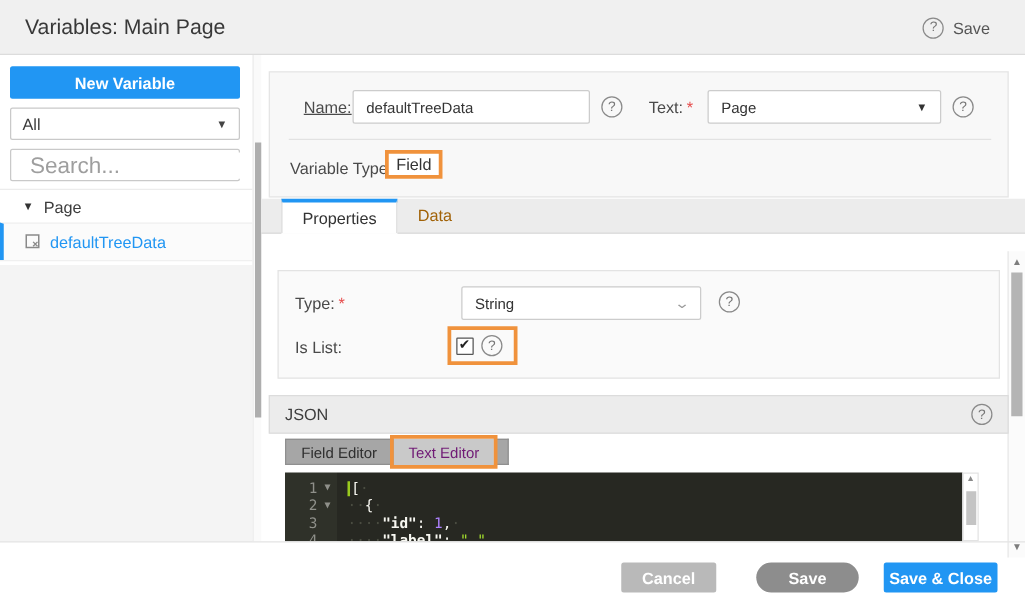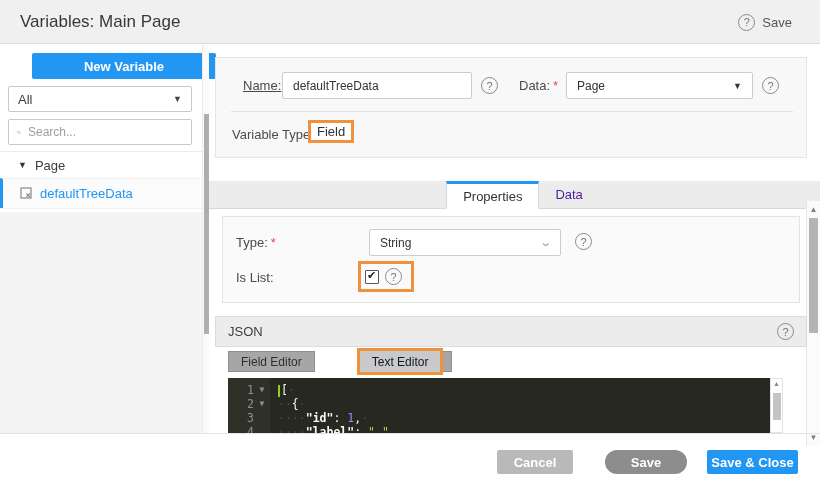--- a/index.html
+++ b/index.html
@@ -18,7 +18,7 @@
   
   .sidebar { position:absolute; left:0; top:44px; width:202px; height:389px; background:#fff; border-bottom:1px solid #ddd; }
   .btn-newvar { position:absolute; left:8px; top:9px; width:184px; height:26px; background:#2196f3; color:#fff;
-                font-weight:bold; font-size:13px; border:none; border-radius:2px; cursor:pointer;margin-left:24px; }
+                font-weight:bold; font-size:13px; border:none; border-radius:2px; cursor:pointer; }
   .sel-all { position:absolute; left:8px; top:42px; width:184px; height:26px; background:#fff; border:1px solid #c9c9c9;
              border-radius:2px; display:flex; align-items:center; padding:0 9px; cursor:pointer; }
   .sel-all .arrow { margin-left:auto; font-size:9px; color:#444; }

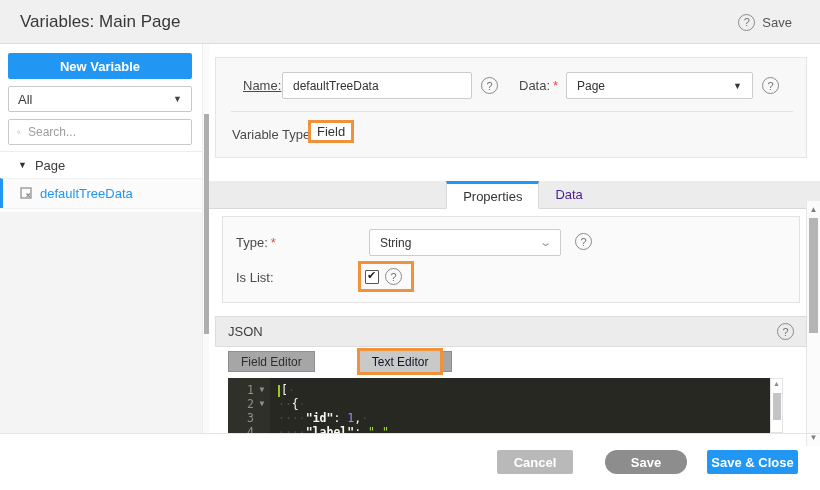--- a/index.html
+++ b/index.html
@@ -169,7 +169,7 @@
     </div>
     <span class="qi" style="position:absolute; left:265px; top:19px;">?</span>
     <div class="flabel" style="left:303px; top:20px;">
-      <span>Data:</span><span class="req">*</span>
+      <span>Text:</span><span class="req">*</span>
     </div>
     <div class="tbox selbox" style="left:350px; top:14px; width:187px;">
       <span>Page</span>

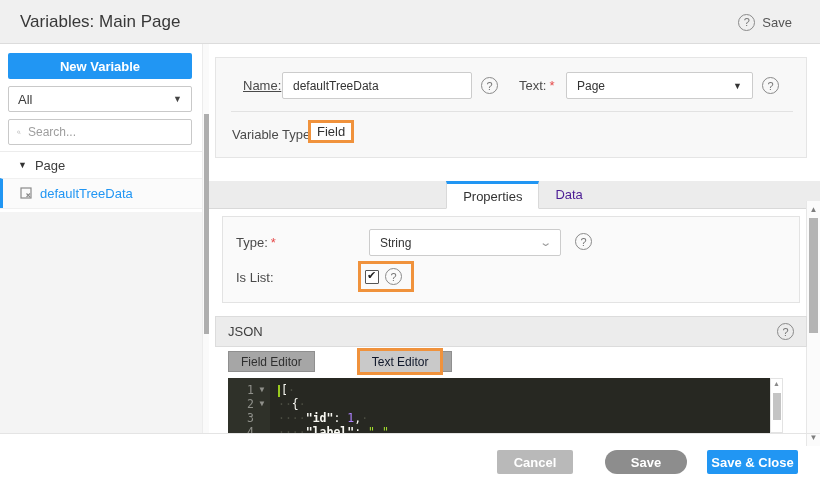--- a/index.html
+++ b/index.html
@@ -24,7 +24,7 @@
   .sel-all .arrow { margin-left:auto; font-size:9px; color:#444; }
   .search-wrap { position:absolute; left:8px; top:75px; width:184px; height:26px; border:1px solid #c9c9c9; border-radius:2px;
                  background:#fff; display:flex; align-items:center; padding:0 8px; }
-  .search-wrap input { border:none; outline:none; flex:1; margin-left:7px; font-size:12px; color:#333;
+  .search-wrap input { border:none; outline:none; flex:1; margin-left:7px; font-size:18px; color:#333;
                        font-family:"Liberation Sans",sans-serif; }
   .search-wrap input::placeholder { color:#9e9e9e; }
   .tree { position:absolute; left:0; top:107px; width:202px; }

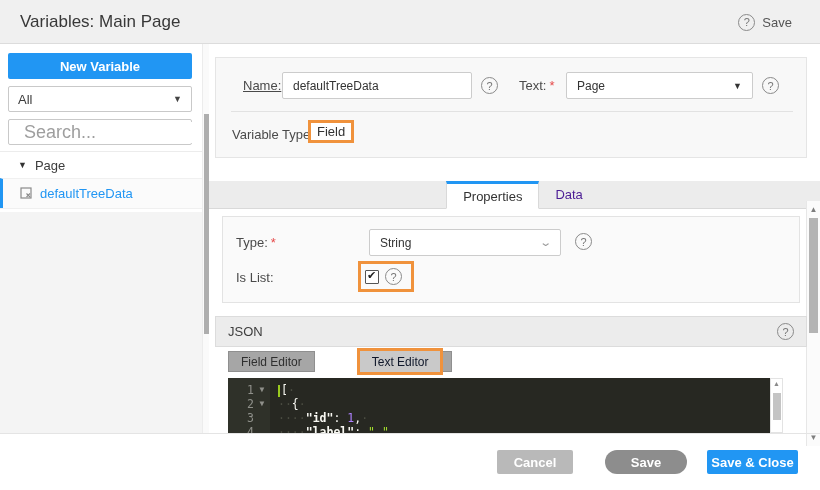--- a/index.html
+++ b/index.html
@@ -51,7 +51,7 @@
   .hl-box { border:3px solid #f0923c; background:#fff; padding:1px 6px; font-size:13px; color:#333; display:inline-block; }
 
   
-  .tabbar { position:absolute; left:209px; top:181px; width:611px; height:28px; background:#ececec; border-bottom:1px solid #d9d9d9; display:flex; align-items:flex-end; padding-left:16px;justify-content:center; }
+  .tabbar { position:absolute; left:209px; top:159px; width:611px; height:28px; background:#ececec; border-bottom:1px solid #d9d9d9; display:flex; align-items:flex-end; padding-left:16px; }
   .tab { height:28px; padding:0 16px; display:flex; align-items:center; font-size:13px; color:#4c1d95; cursor:pointer; }
   .tab.active { background:#fff; border:1px solid #d9d9d9; border-top:3px solid #2196f3; border-bottom:1px solid #fff; margin-bottom:-1px; color:#333; }
 

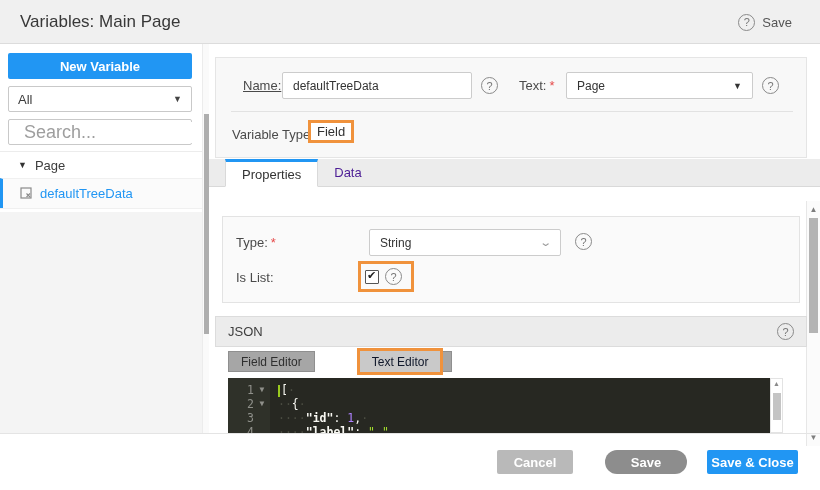--- a/index.html
+++ b/index.html
@@ -52,7 +52,7 @@
 
   
   .tabbar { position:absolute; left:209px; top:159px; width:611px; height:28px; background:#ececec; border-bottom:1px solid #d9d9d9; display:flex; align-items:flex-end; padding-left:16px; }
-  .tab { height:28px; padding:0 16px; display:flex; align-items:center; font-size:13px; color:#4c1d95; cursor:pointer; }
+  .tab { height:28px; padding:0 16px; display:flex; align-items:center; font-size:13px; color:#a16207; cursor:pointer; }
   .tab.active { background:#fff; border:1px solid #d9d9d9; border-top:3px solid #2196f3; border-bottom:1px solid #fff; margin-bottom:-1px; color:#333; }
 
   

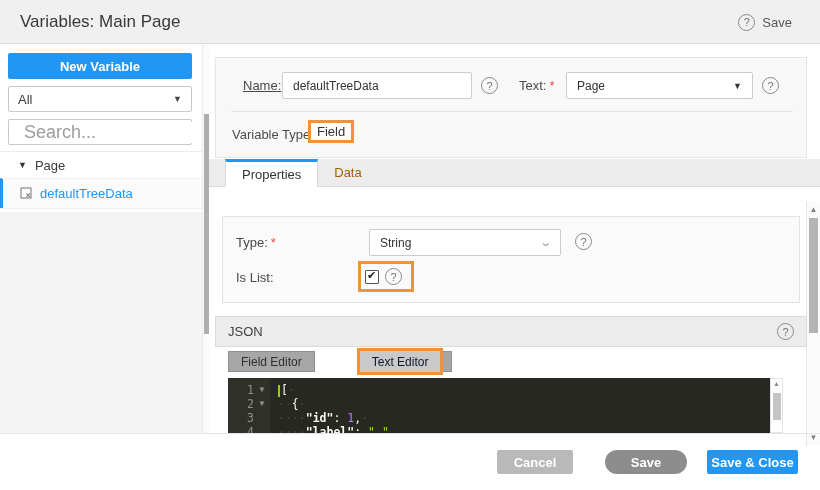--- a/index.html
+++ b/index.html
@@ -75,7 +75,7 @@
   .ed-btns { position:absolute; left:228px; top:351px; height:21px; display:flex; align-items:stretch; }
   .ed-btn { font-size:12px; display:flex; align-items:center; justify-content:center; cursor:pointer; color:#2f2f2f;
             background:#a6a6a6; border:1px solid #8f8f8f; padding:0 12px; }
-  .ed-btn.lit { background:#c9c9c9; border:none; outline:3px solid #f0923c; outline-offset:0; z-index:2; color:#0f172a;margin-left:45px; }
+  .ed-btn.lit { background:#c9c9c9; border:none; outline:3px solid #f0923c; outline-offset:0; z-index:2; color:#701a75; }
   .ed-tail { width:12px; background:#a6a6a6; border:1px solid #8f8f8f; border-left:none; }
 
   

